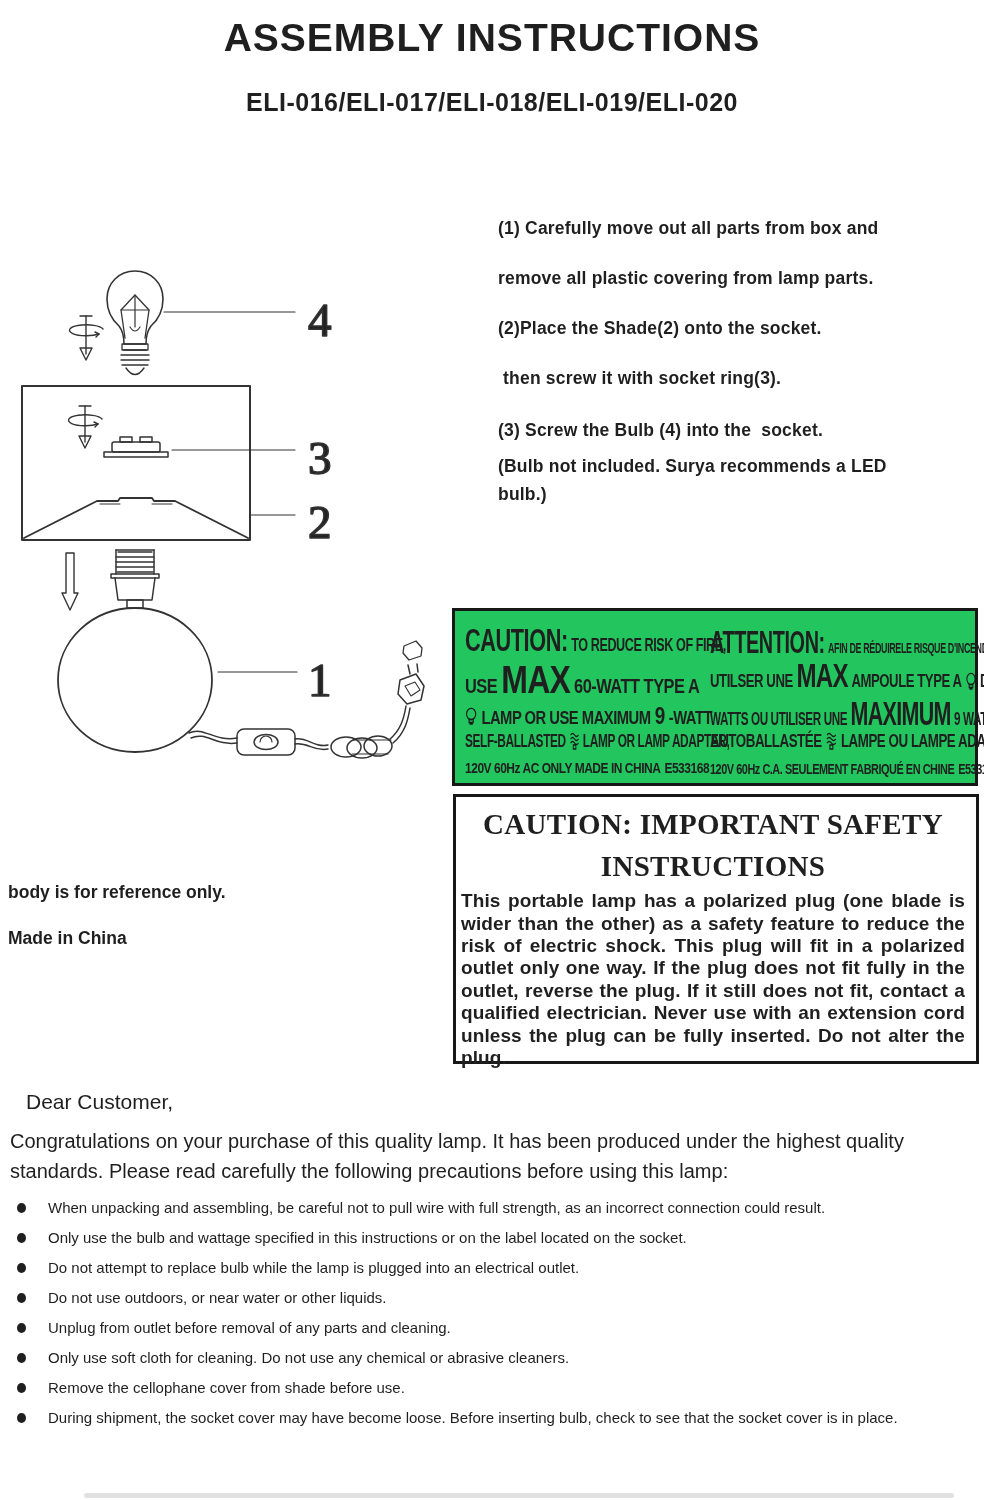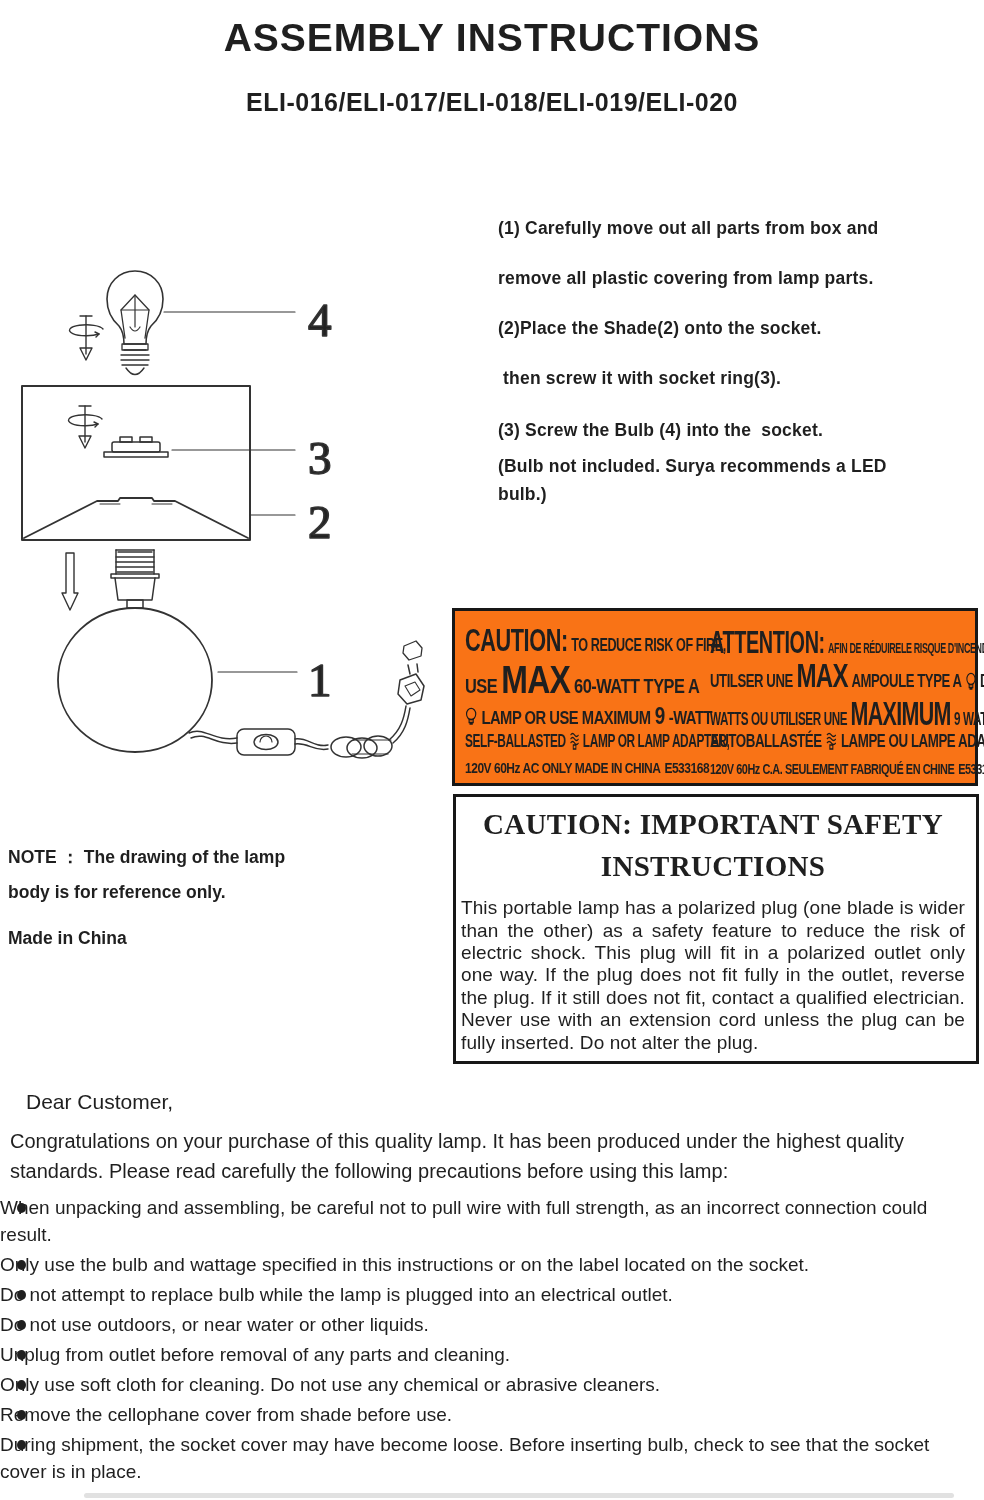--- a/index.html
+++ b/index.html
@@ -33,7 +33,7 @@
   
   .caution-label {
     position:absolute; left:452px; top:608px; width:526px; height:178px;
-    border:3px solid #171717; background:#f97316;padding-left:16px;
+    border:3px solid #171717; background:#22c55e;padding-left:16px;
   }
   .lbl-col { position:absolute; top:0; height:100%; }
   .lbl-col.en { left:10px;  width:242px; }

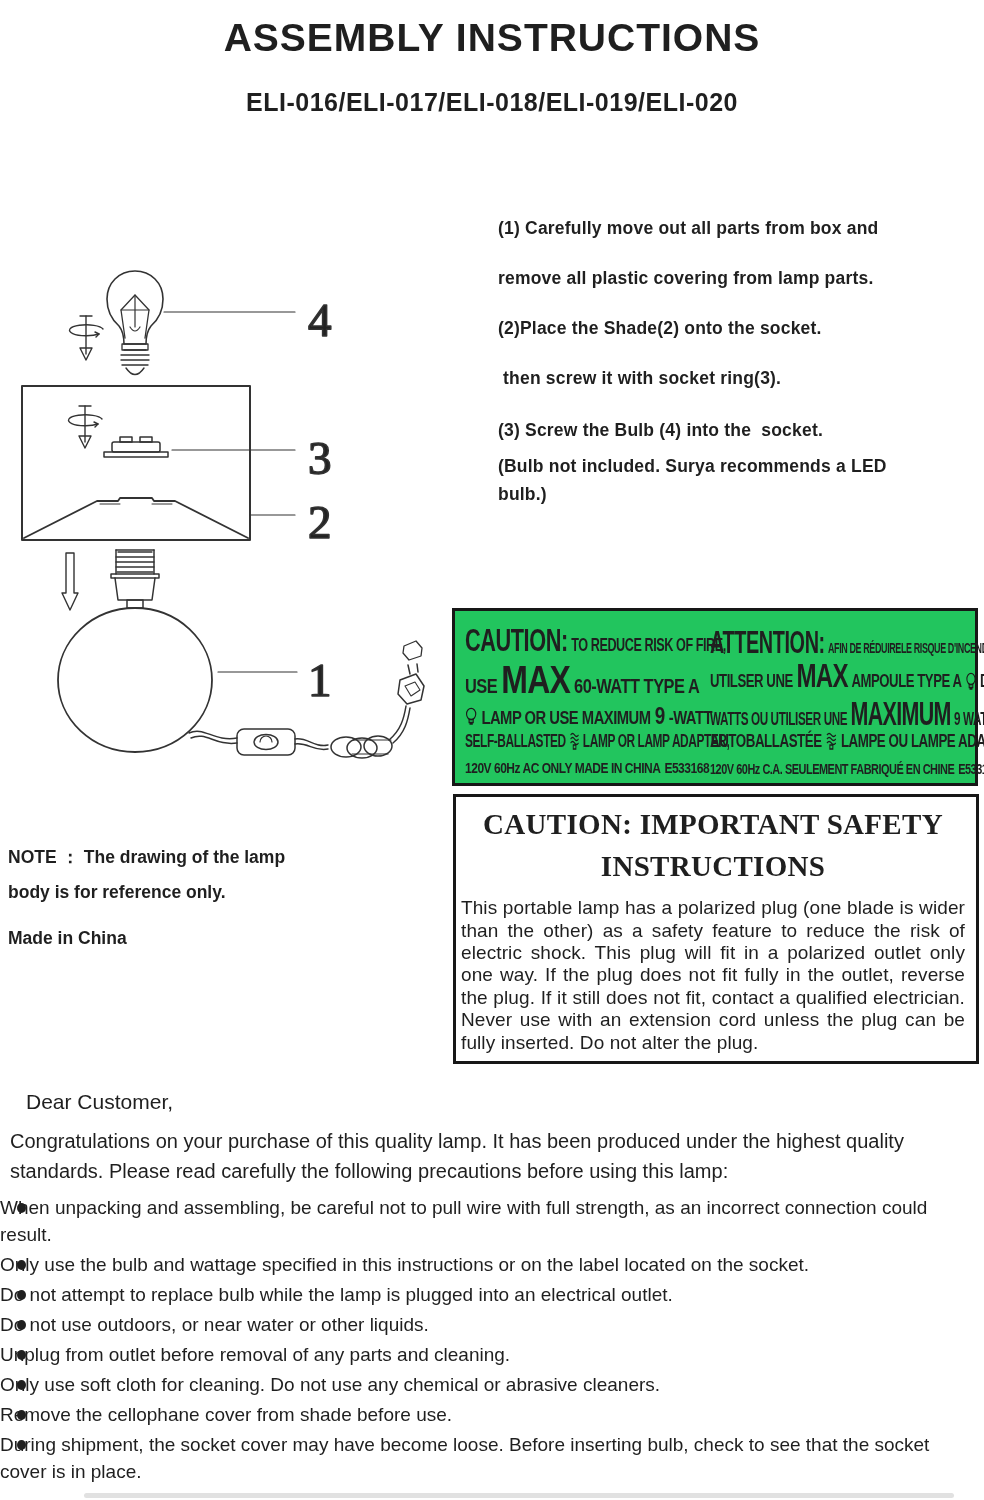--- a/index.html
+++ b/index.html
@@ -268,7 +268,6 @@
     <p class="safety-body">This portable lamp has a polarized plug (one blade is wider than the other) as a safety feature to reduce the risk of electric shock. This plug will fit in a polarized outlet only one way. If the plug does not fit fully in the outlet, reverse the plug. If it still does not fit, contact a qualified electrician. Never use with an extension cord unless the plug can be fully inserted. Do not alter the plug.</p>
   </div>
 
-  <p class="note-line" style="top:845px">NOTE ： The drawing of the lamp</p>
   <p class="note-line" style="top:882px">body is for reference only.</p>
   <p class="note-line" style="top:928px">Made in China</p>
 

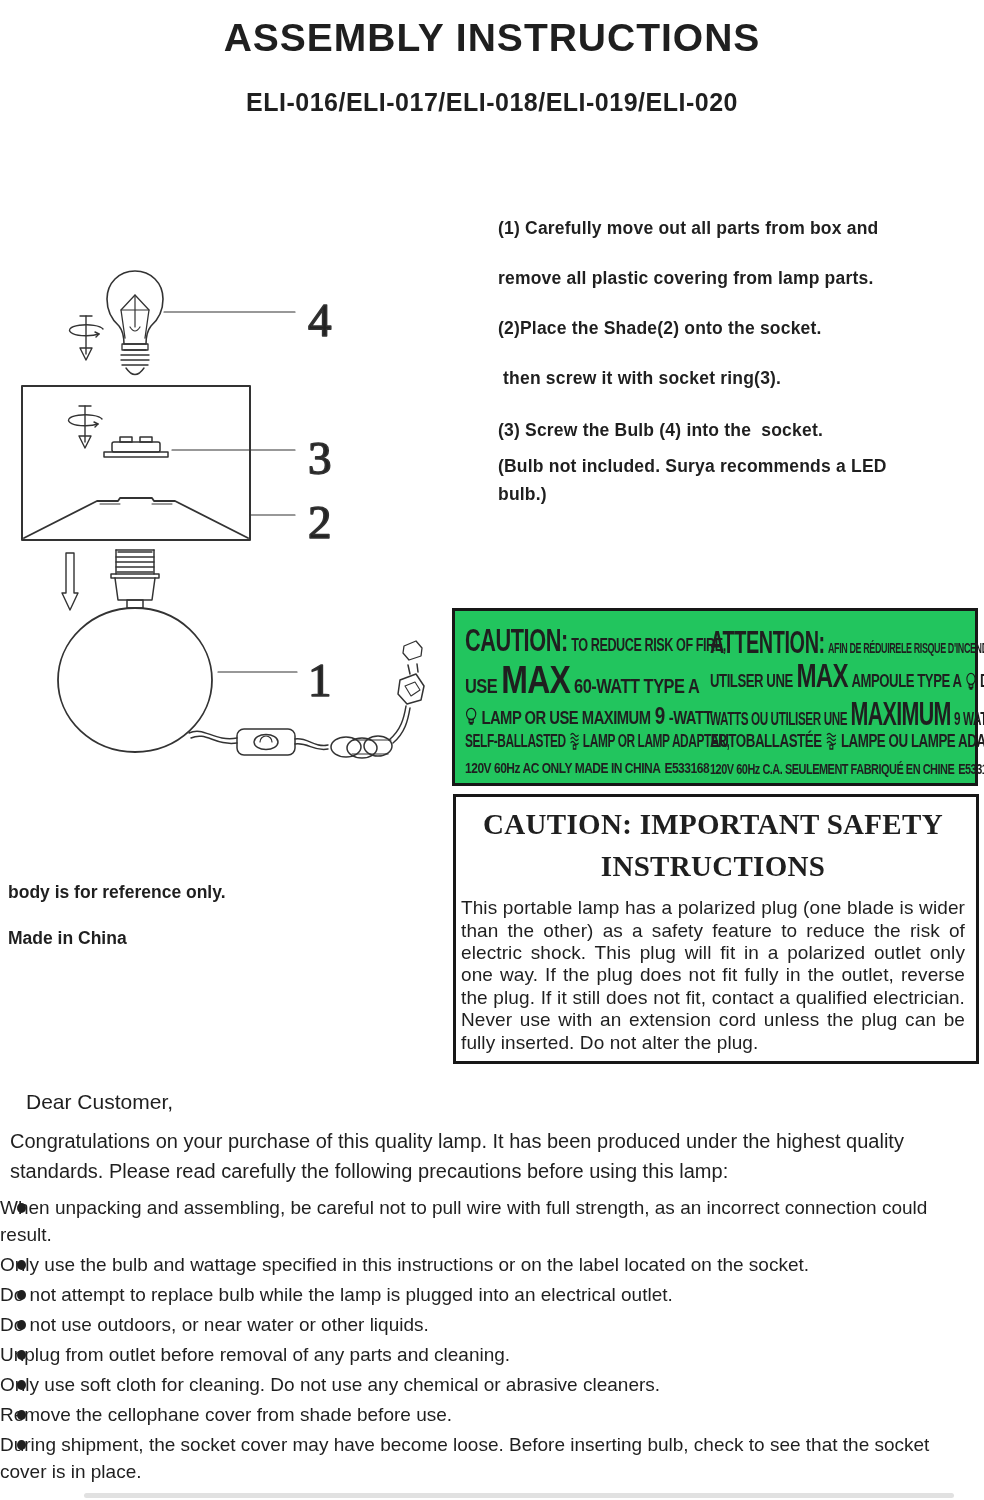--- a/index.html
+++ b/index.html
@@ -62,7 +62,7 @@
     font-weight:700; font-size:29px; line-height:1.45; letter-spacing:.3px;
   }
   .safety-body {
-    margin-top:10px; font-size:19px; font-weight:400; line-height:22.4px;
+    margin-top:3px; font-size:19px; font-weight:700; line-height:22.4px;
     text-align:justify; letter-spacing:.1px;
   }
   

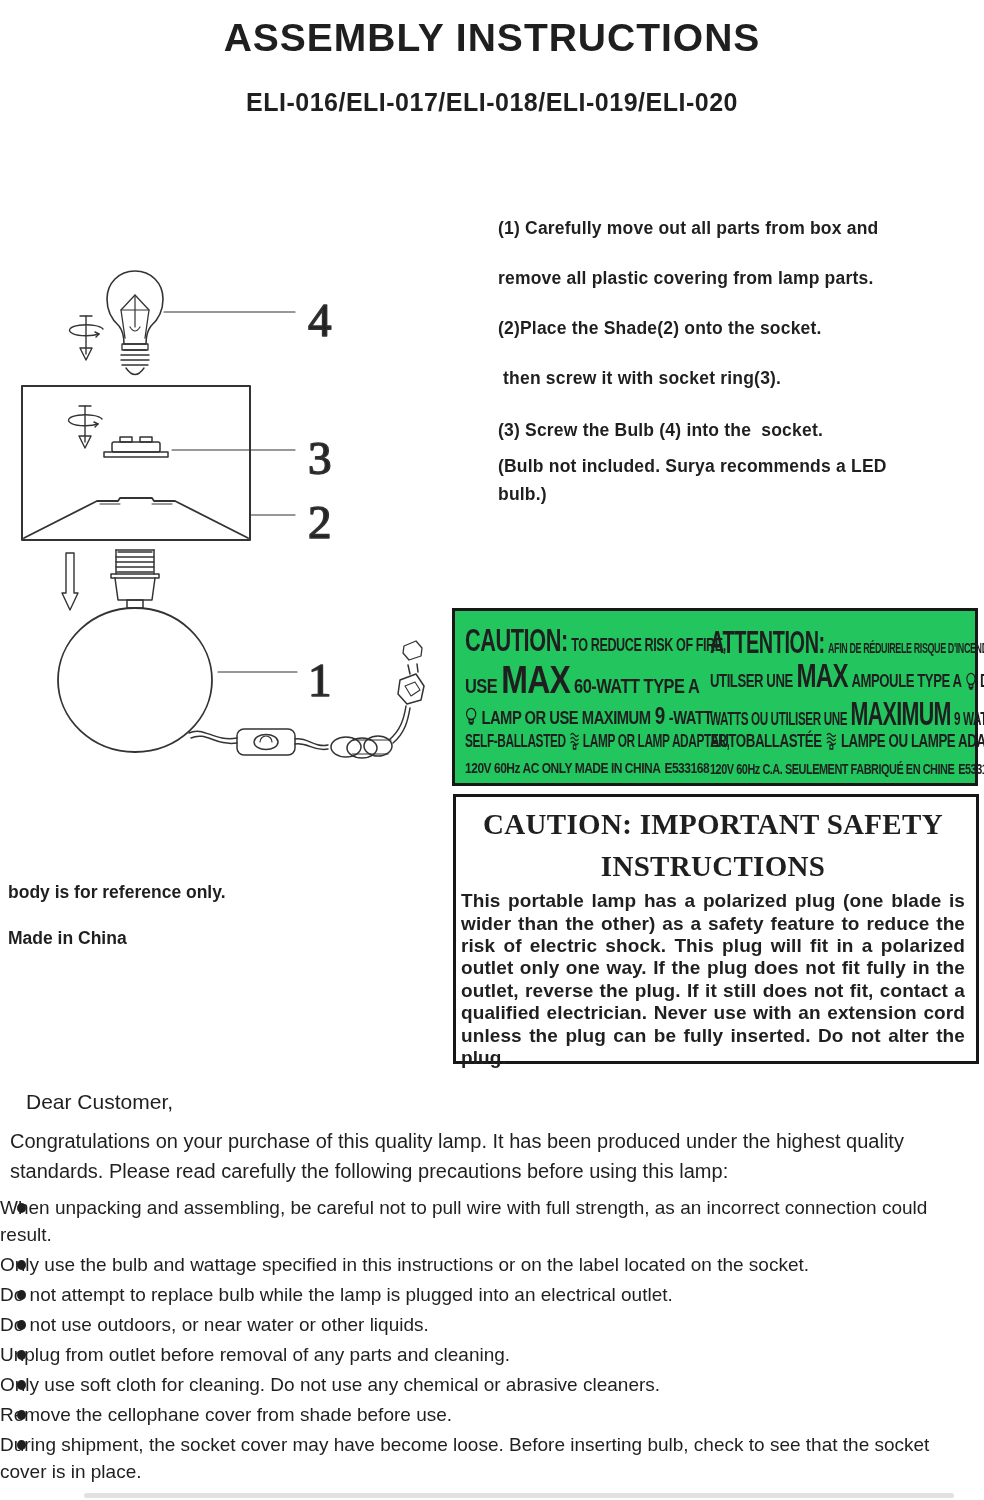--- a/index.html
+++ b/index.html
@@ -73,7 +73,7 @@
            font-size:20px; line-height:30px; }
   .bullets { position:absolute; left:0; top:1194px; width:968px; list-style:none; }
   .bullets li {
-    position:relative; font-size:19px;
+    position:relative; padding-left:48px; font-size:15px;
     line-height:27px; margin-bottom:3px;
   }
   .bullets li::before {

